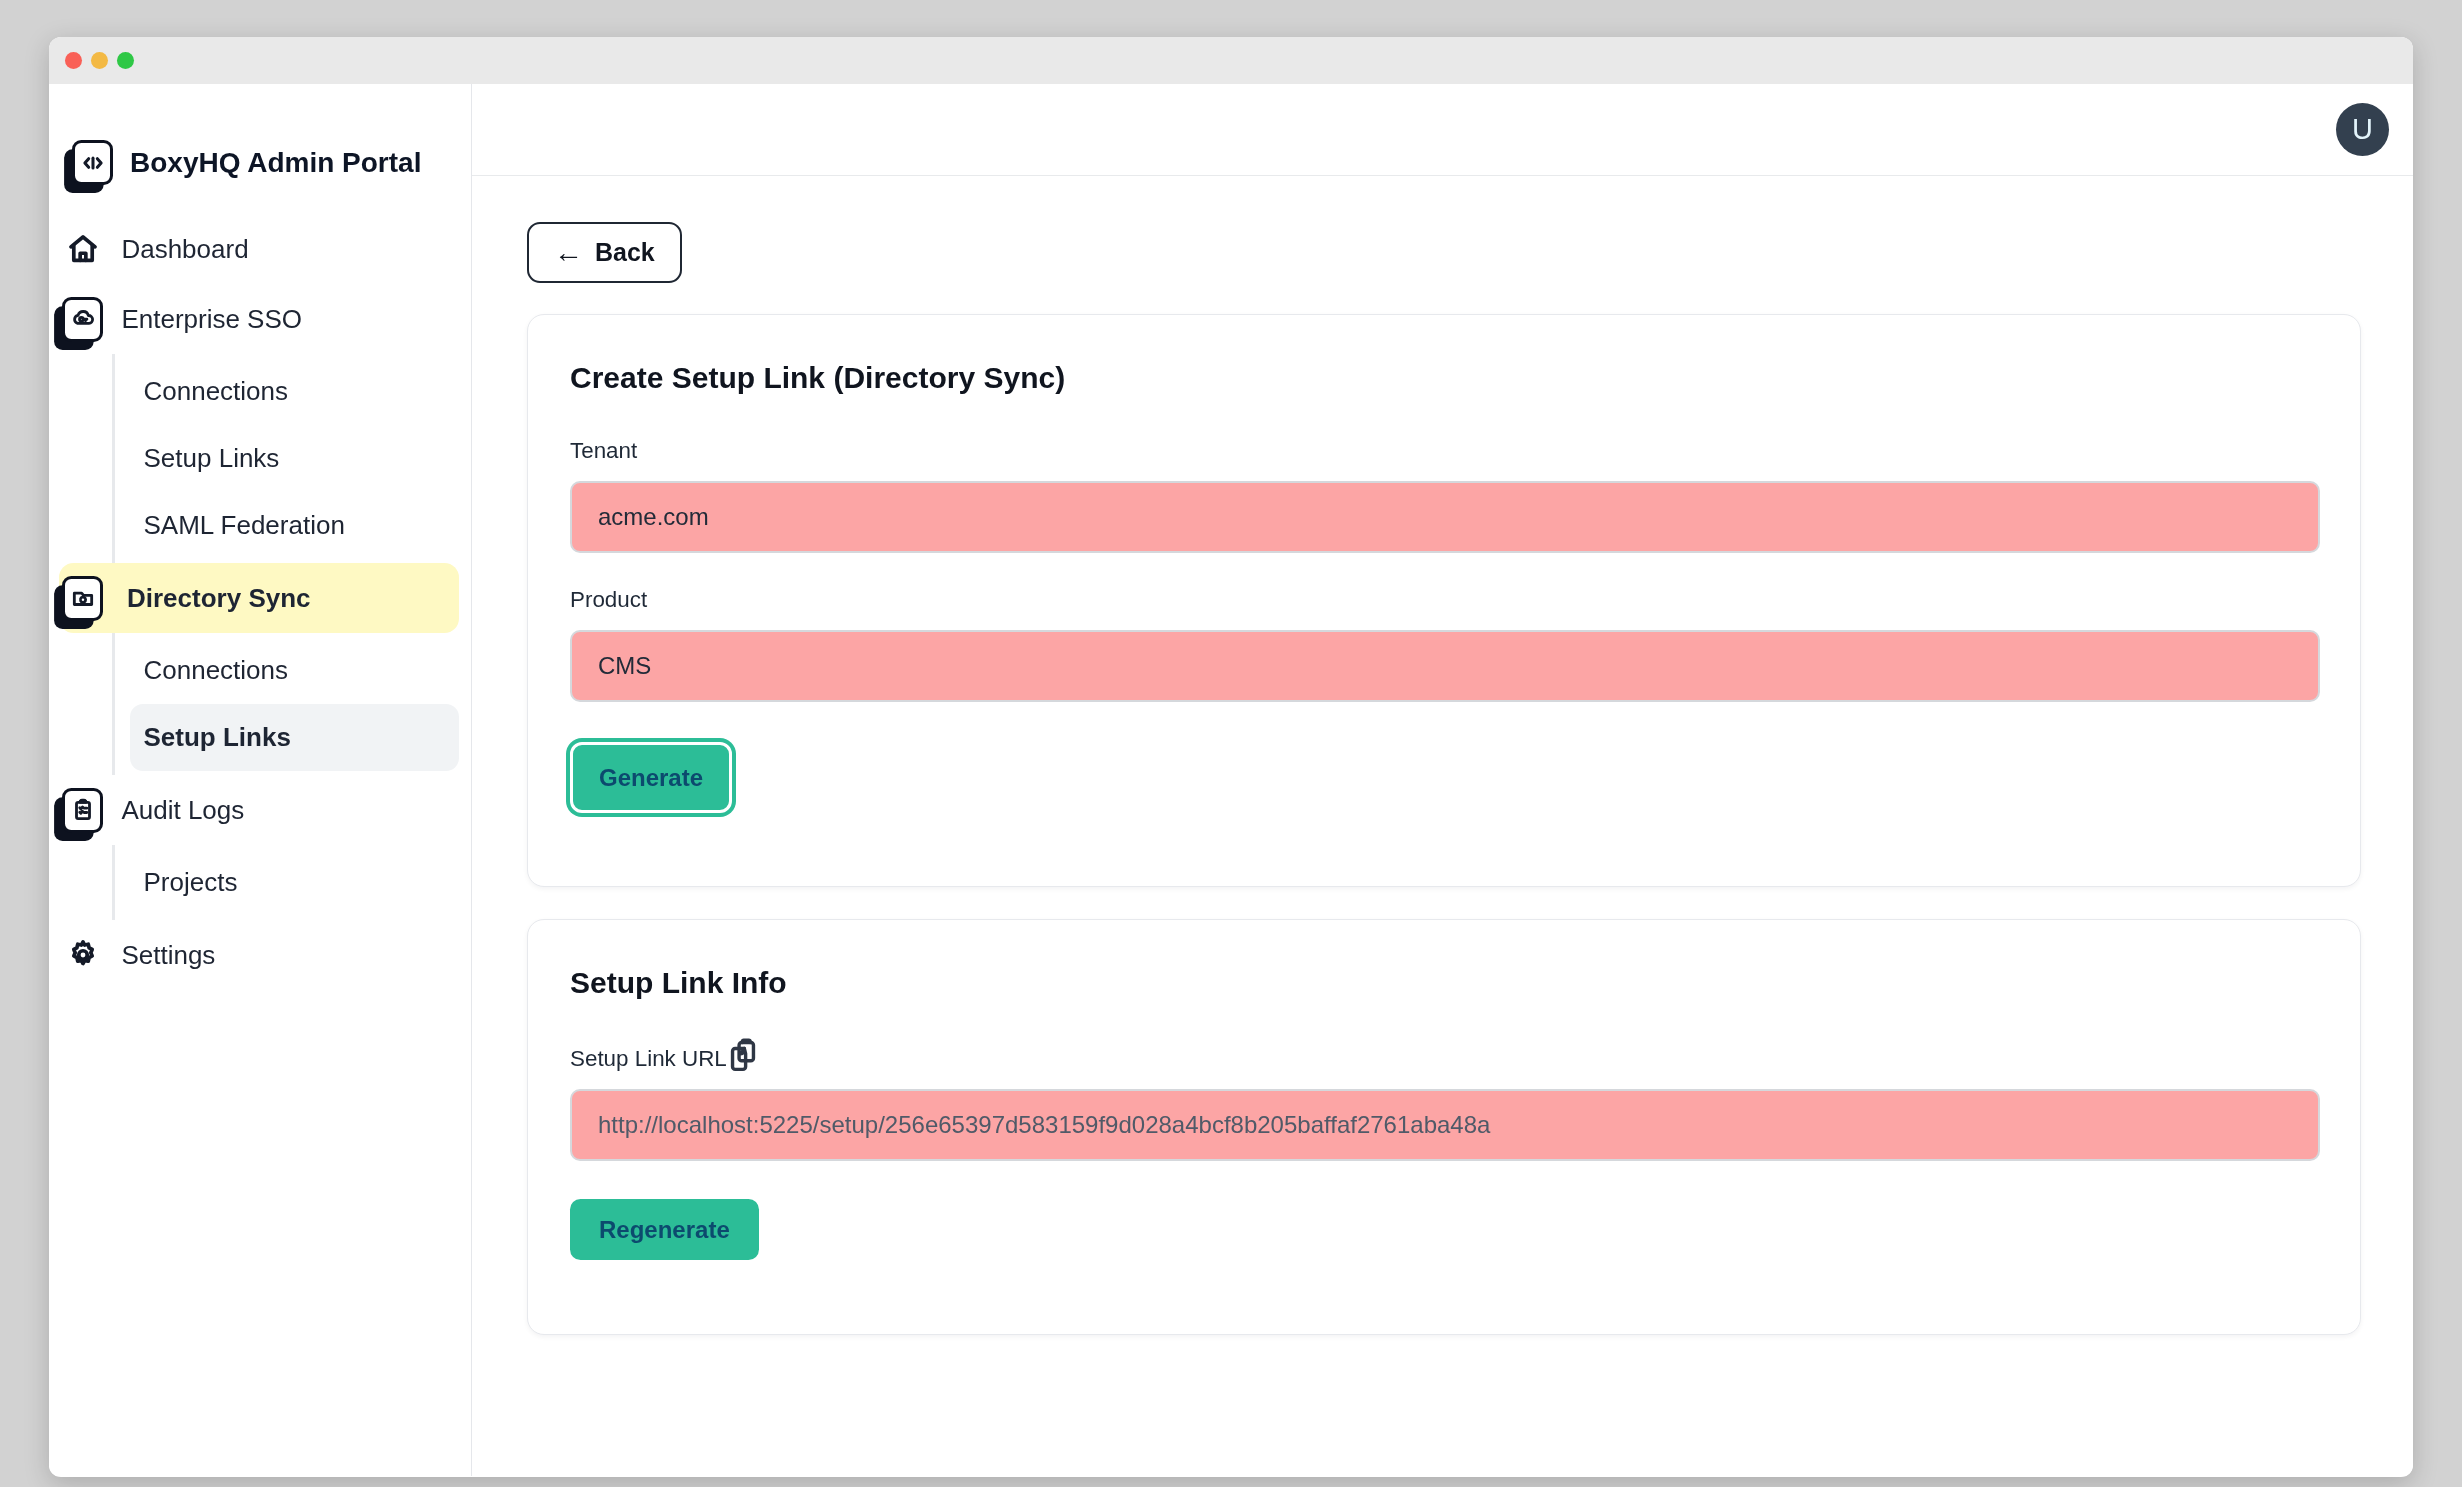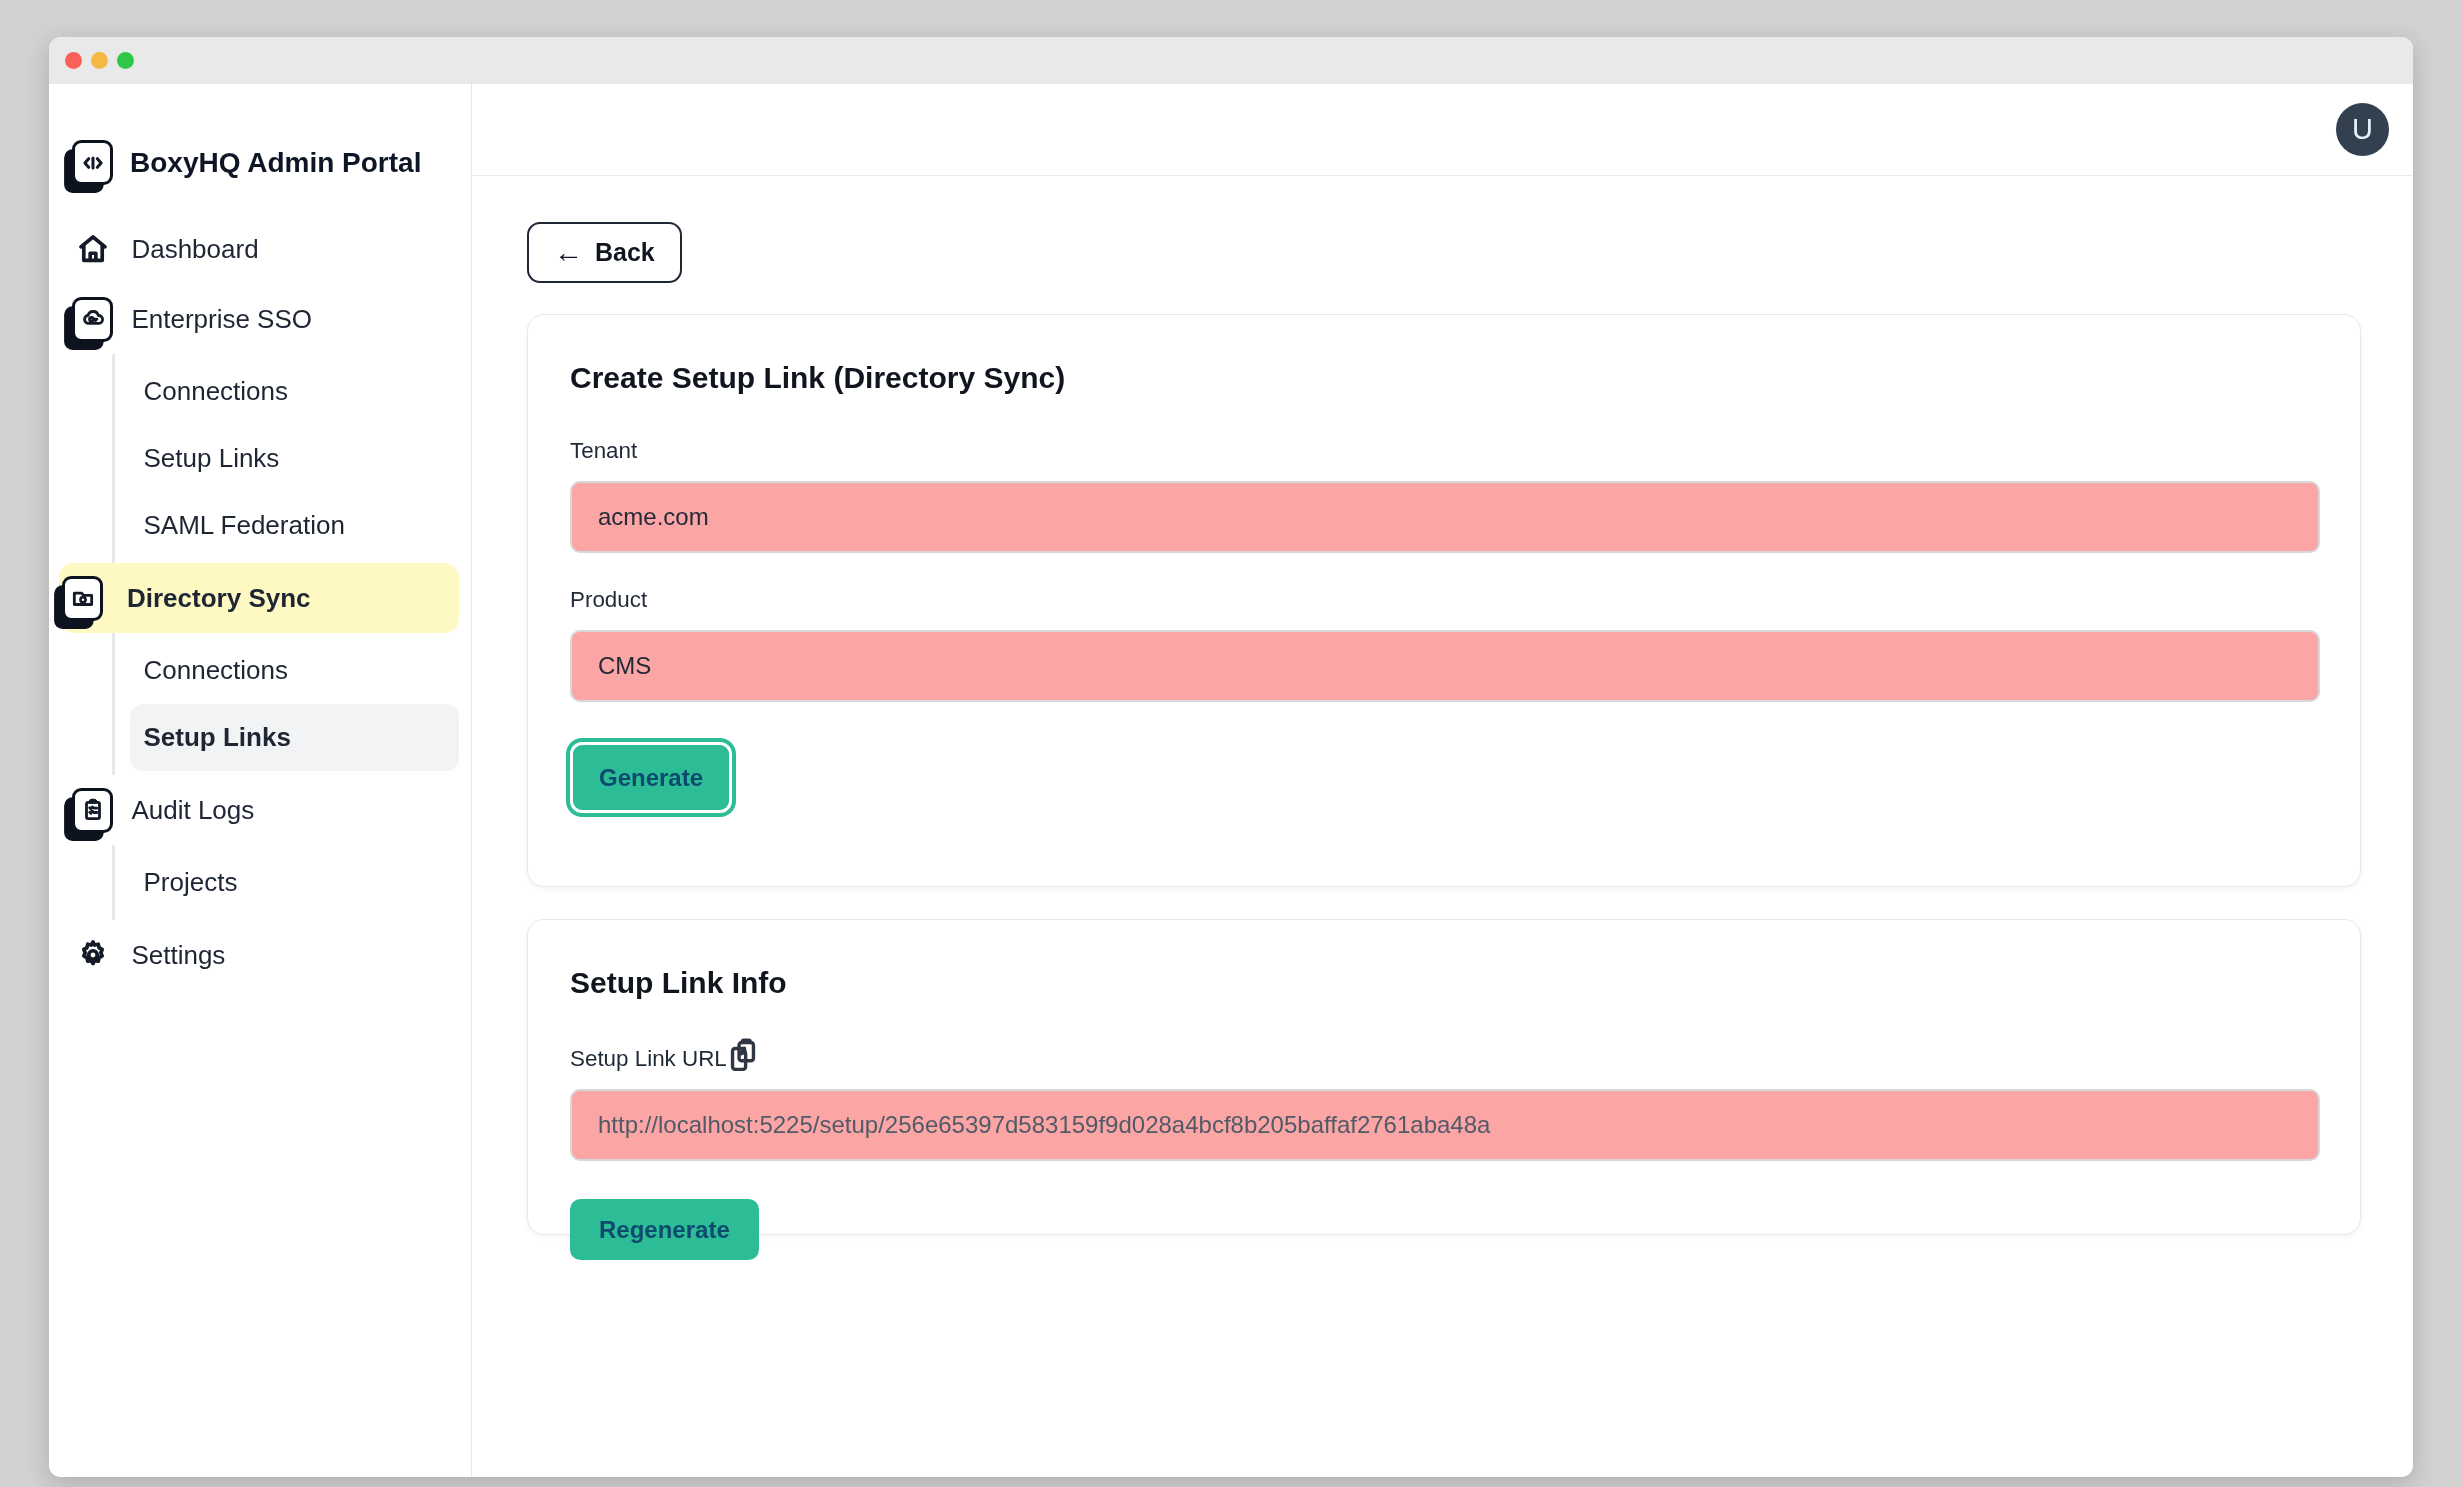--- a/index.html
+++ b/index.html
@@ -44,7 +44,7 @@
   nav { margin-top:28px; }
   .nav-item {
     height:70px; display:flex; align-items:center; gap:18.4px;
-    padding-left:23px; font-size:26px; color:#1e2533; cursor:pointer;
+    padding-left:13px; font-size:26px; color:#1e2533; cursor:pointer;
   }
   .nav-item.active {
     margin-left:10px; margin-right:12px; padding-left:3px;

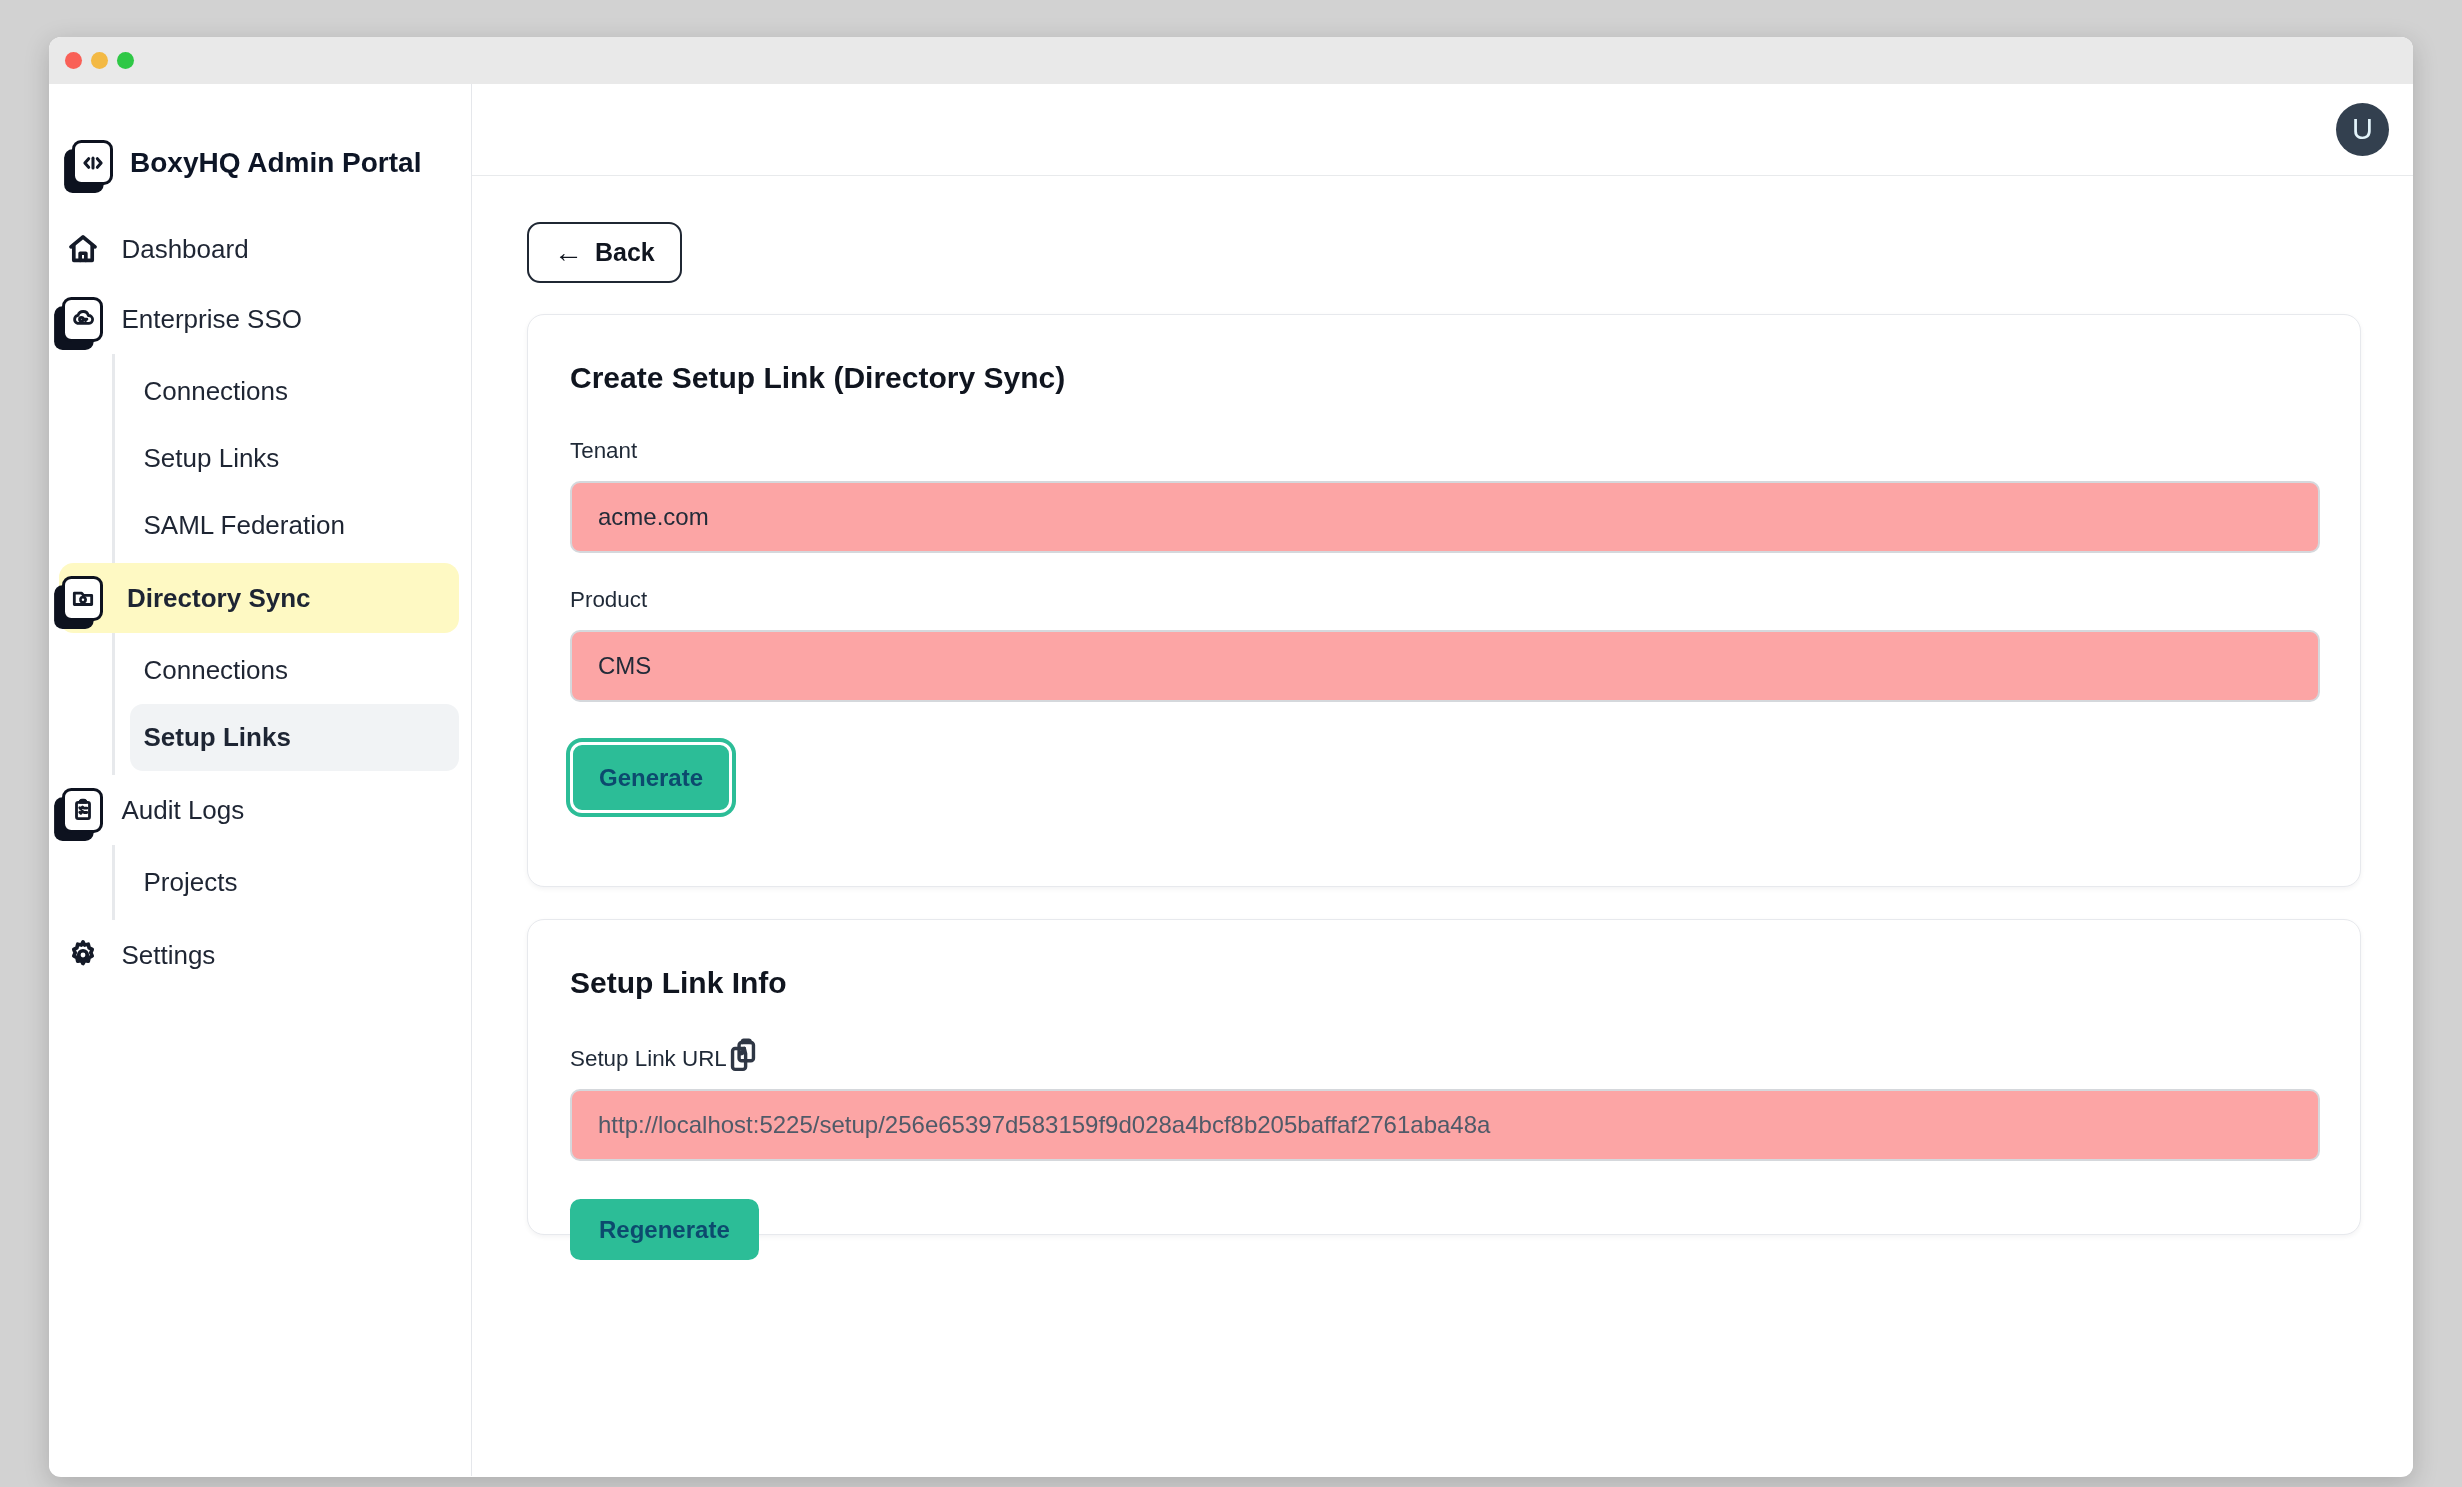--- a/index.html
+++ b/index.html
@@ -90,7 +90,7 @@
     padding:46px 42px 46px 42px;
   }
   .card-1 { margin-top:31px; height:573px; }
-  .card-2 { margin-top:32px; height:316px; }
+  .card-2 { margin-top:32px; height:416px; }
   .card h2 { font-size:30px; font-weight:700; color:#10151f; }
   .card-1 h2 { margin-bottom:43px; }
   .card-2 h2 { margin-bottom:38px; }

